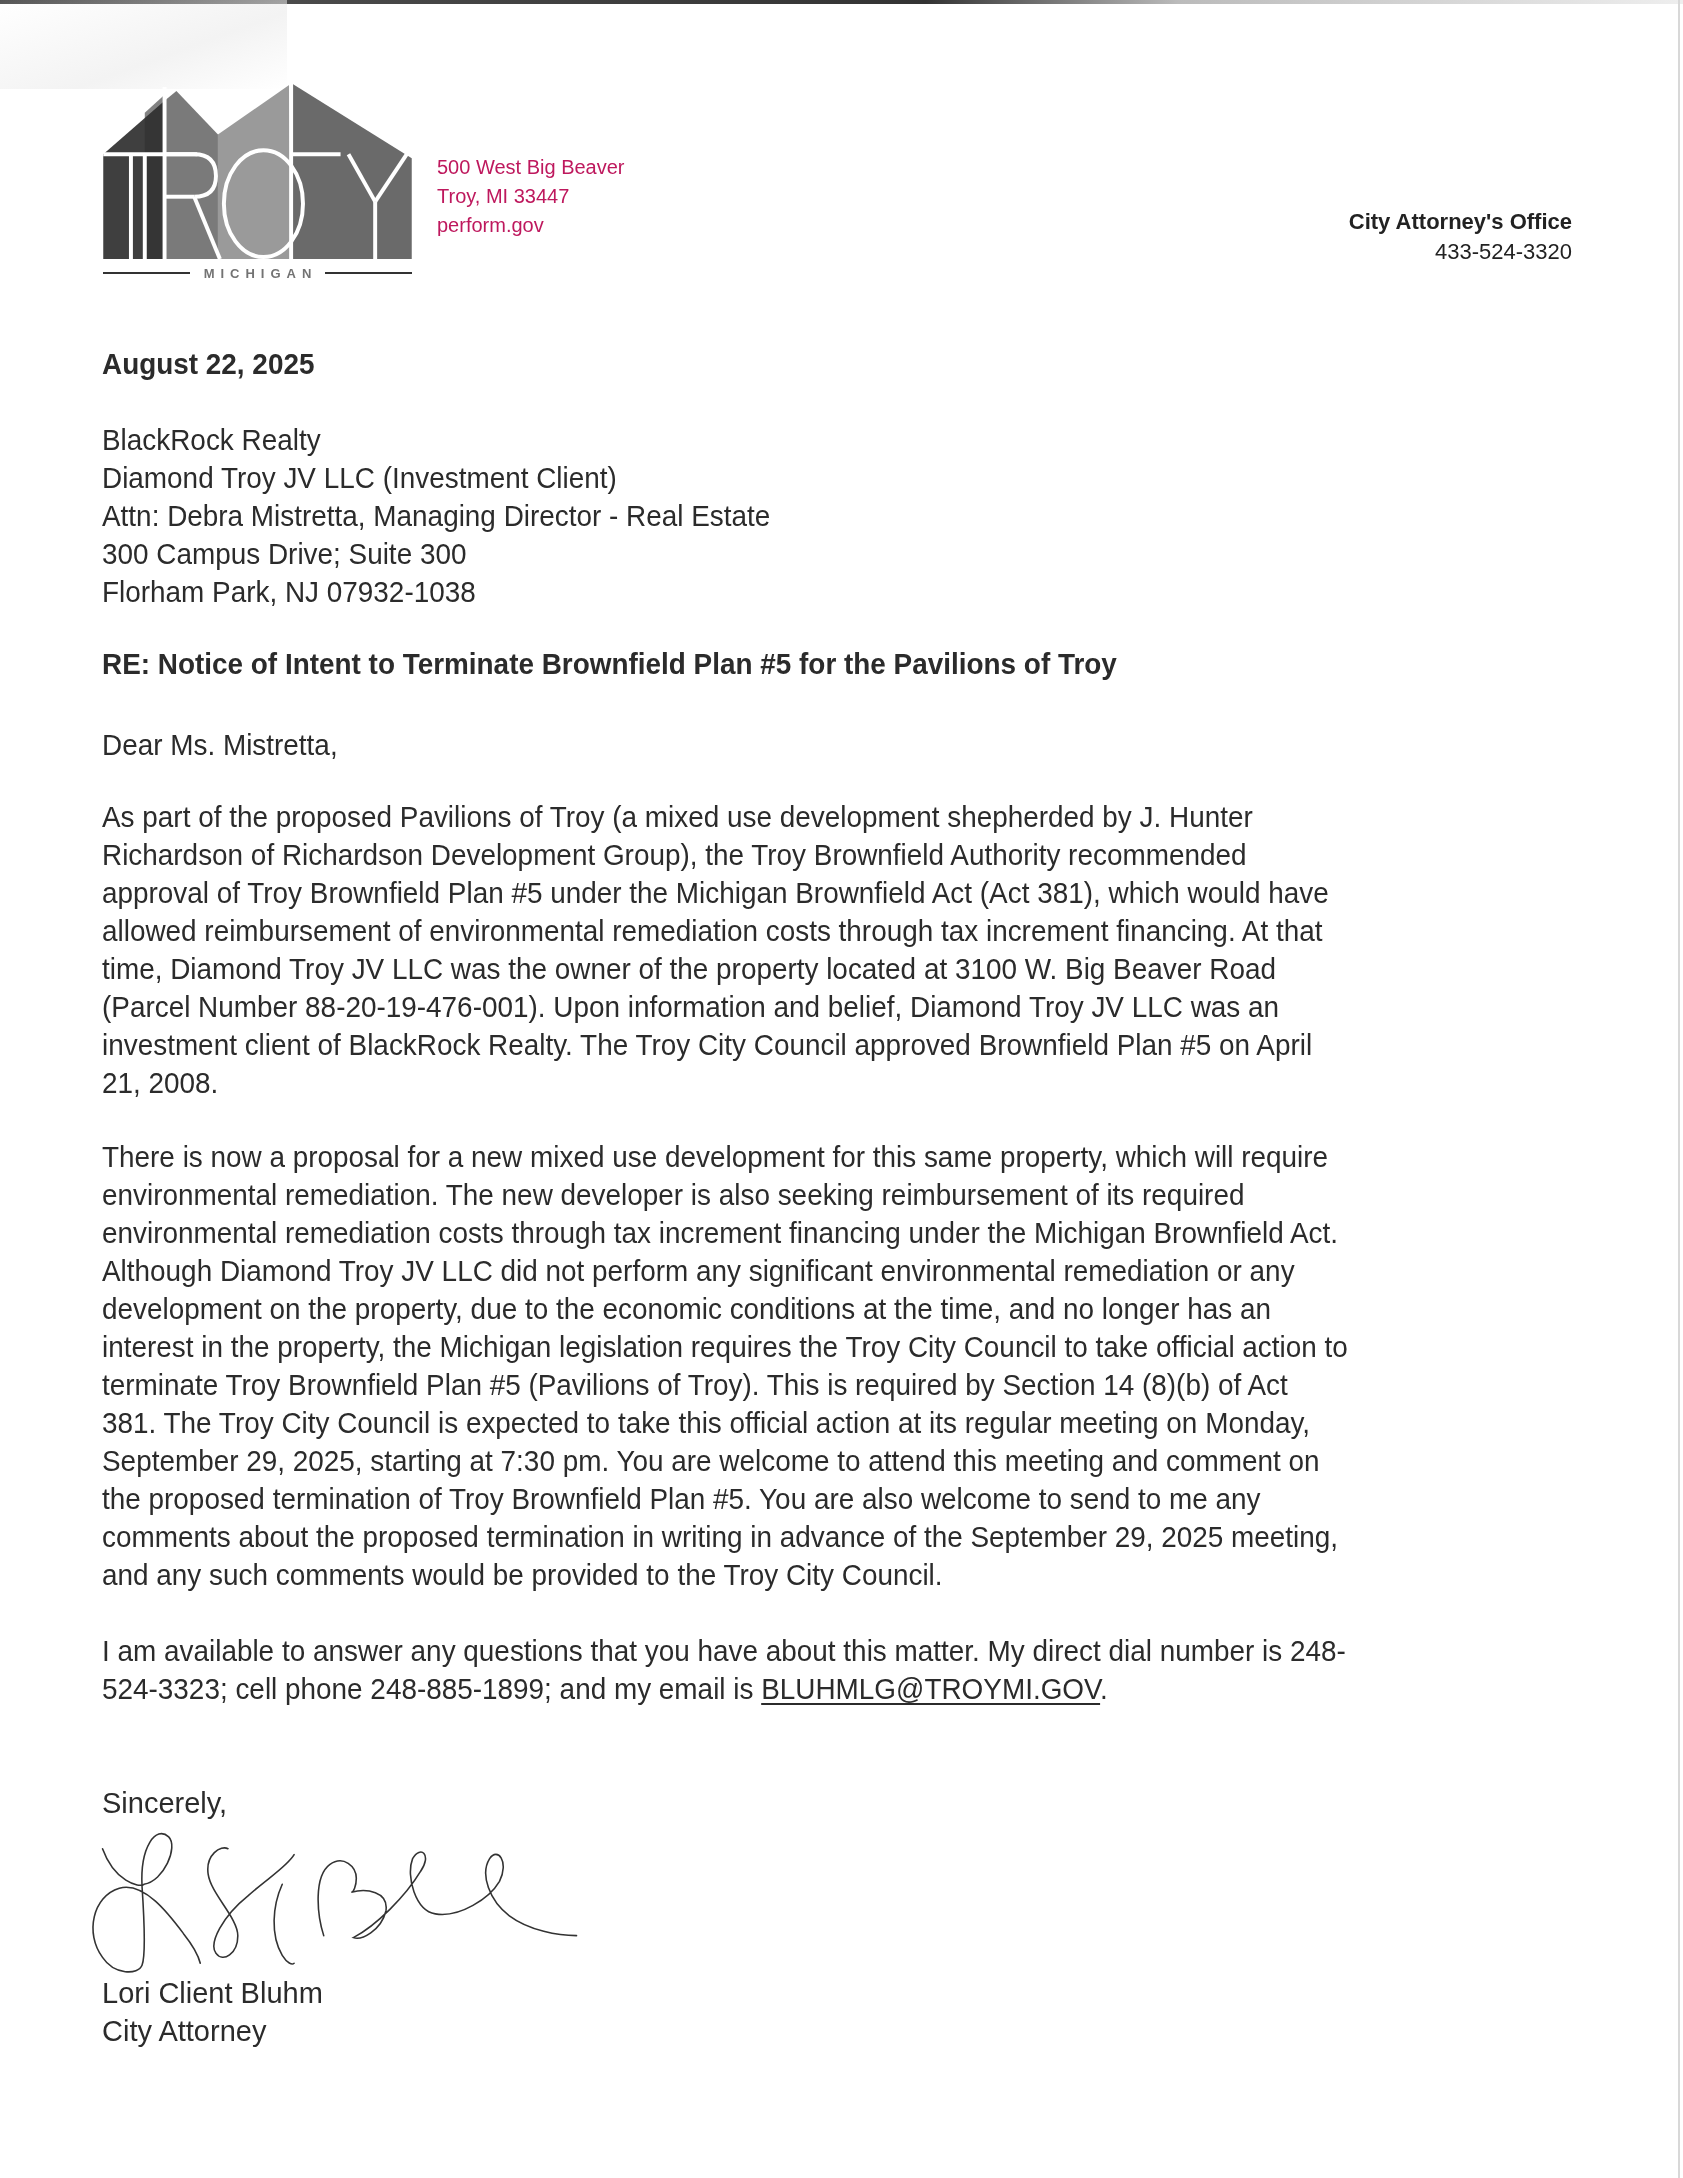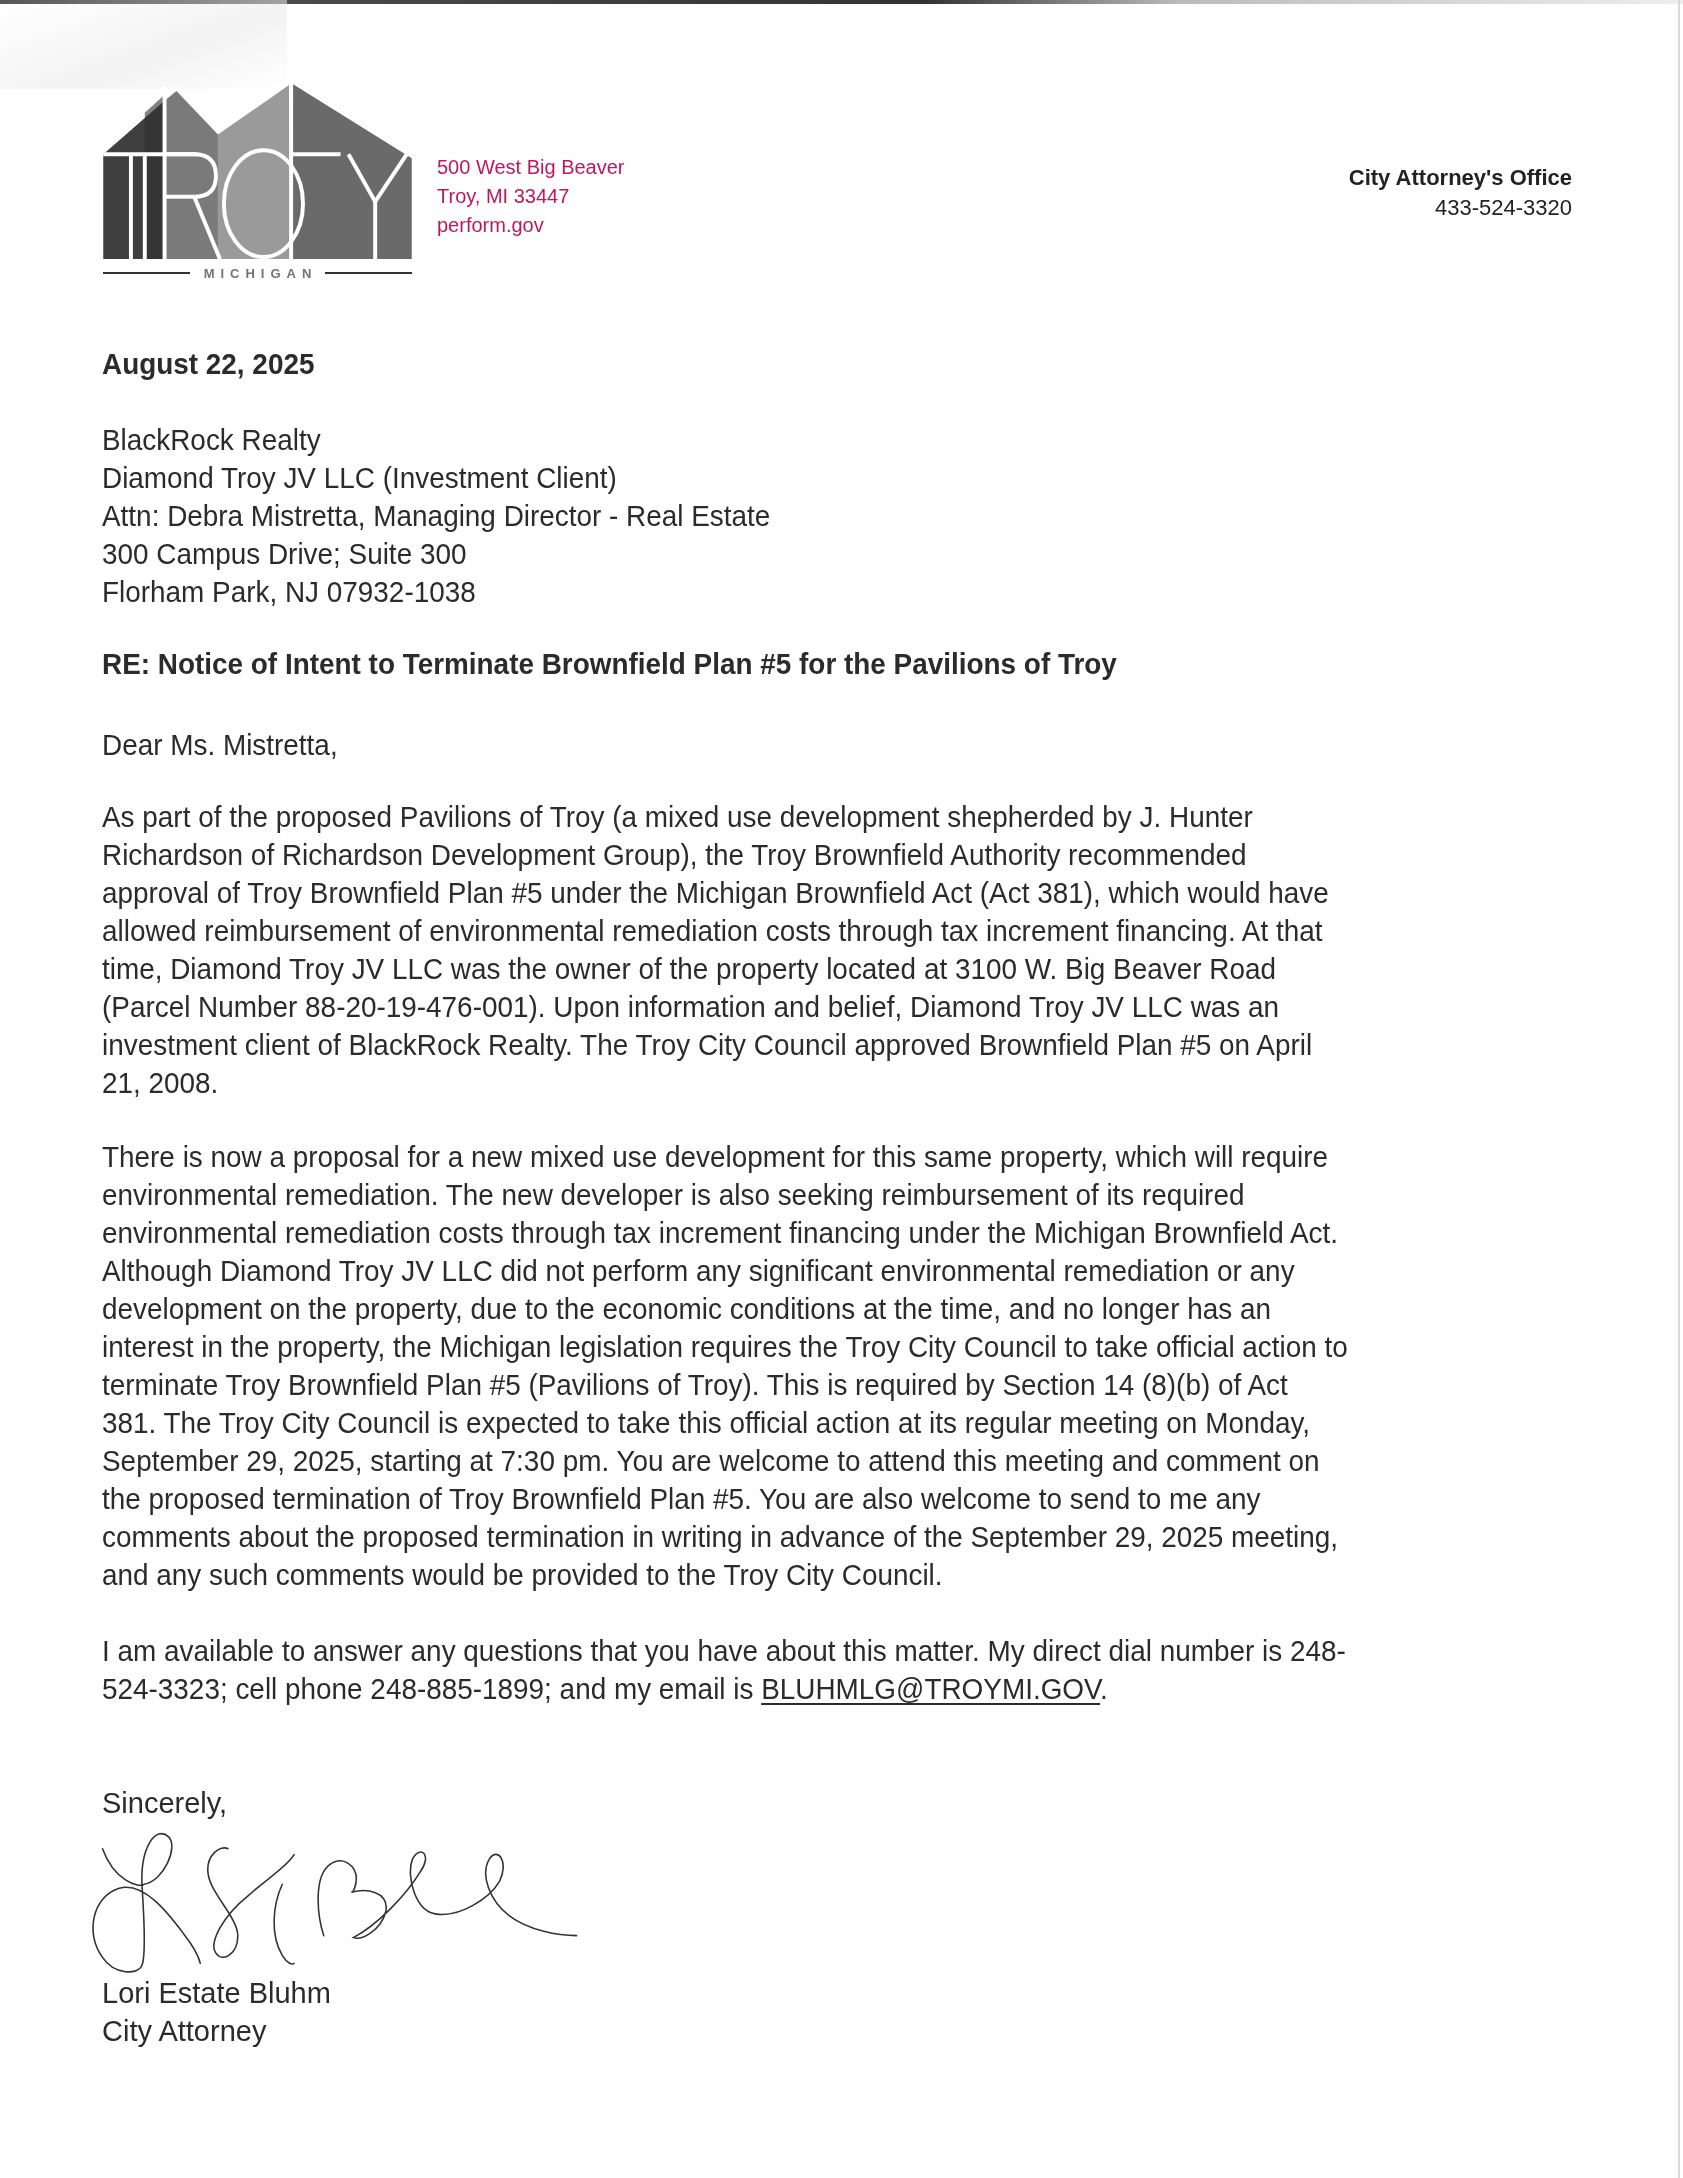--- a/index.html
+++ b/index.html
@@ -17,7 +17,7 @@
   .addr { position: absolute; left: 437px; top: 153px; font-size: 20px; line-height: 29px; color: #be185d; }
   .addr div { white-space: nowrap; }
   .office { position: absolute; right: 111px; top: 163px; text-align: right; font-size: 22px; line-height: 30px; color: #222; }
-  .office .name { font-weight: bold; }
+  .office .name { font-weight: bold; margin-top: 44px; }
 
   .text { position: absolute; left: 102px; font-size: 30px; line-height: 38px; color: #2b2b2b; white-space: nowrap; transform-origin: left top; }
   .narrow { transform: scaleX(0.93); }

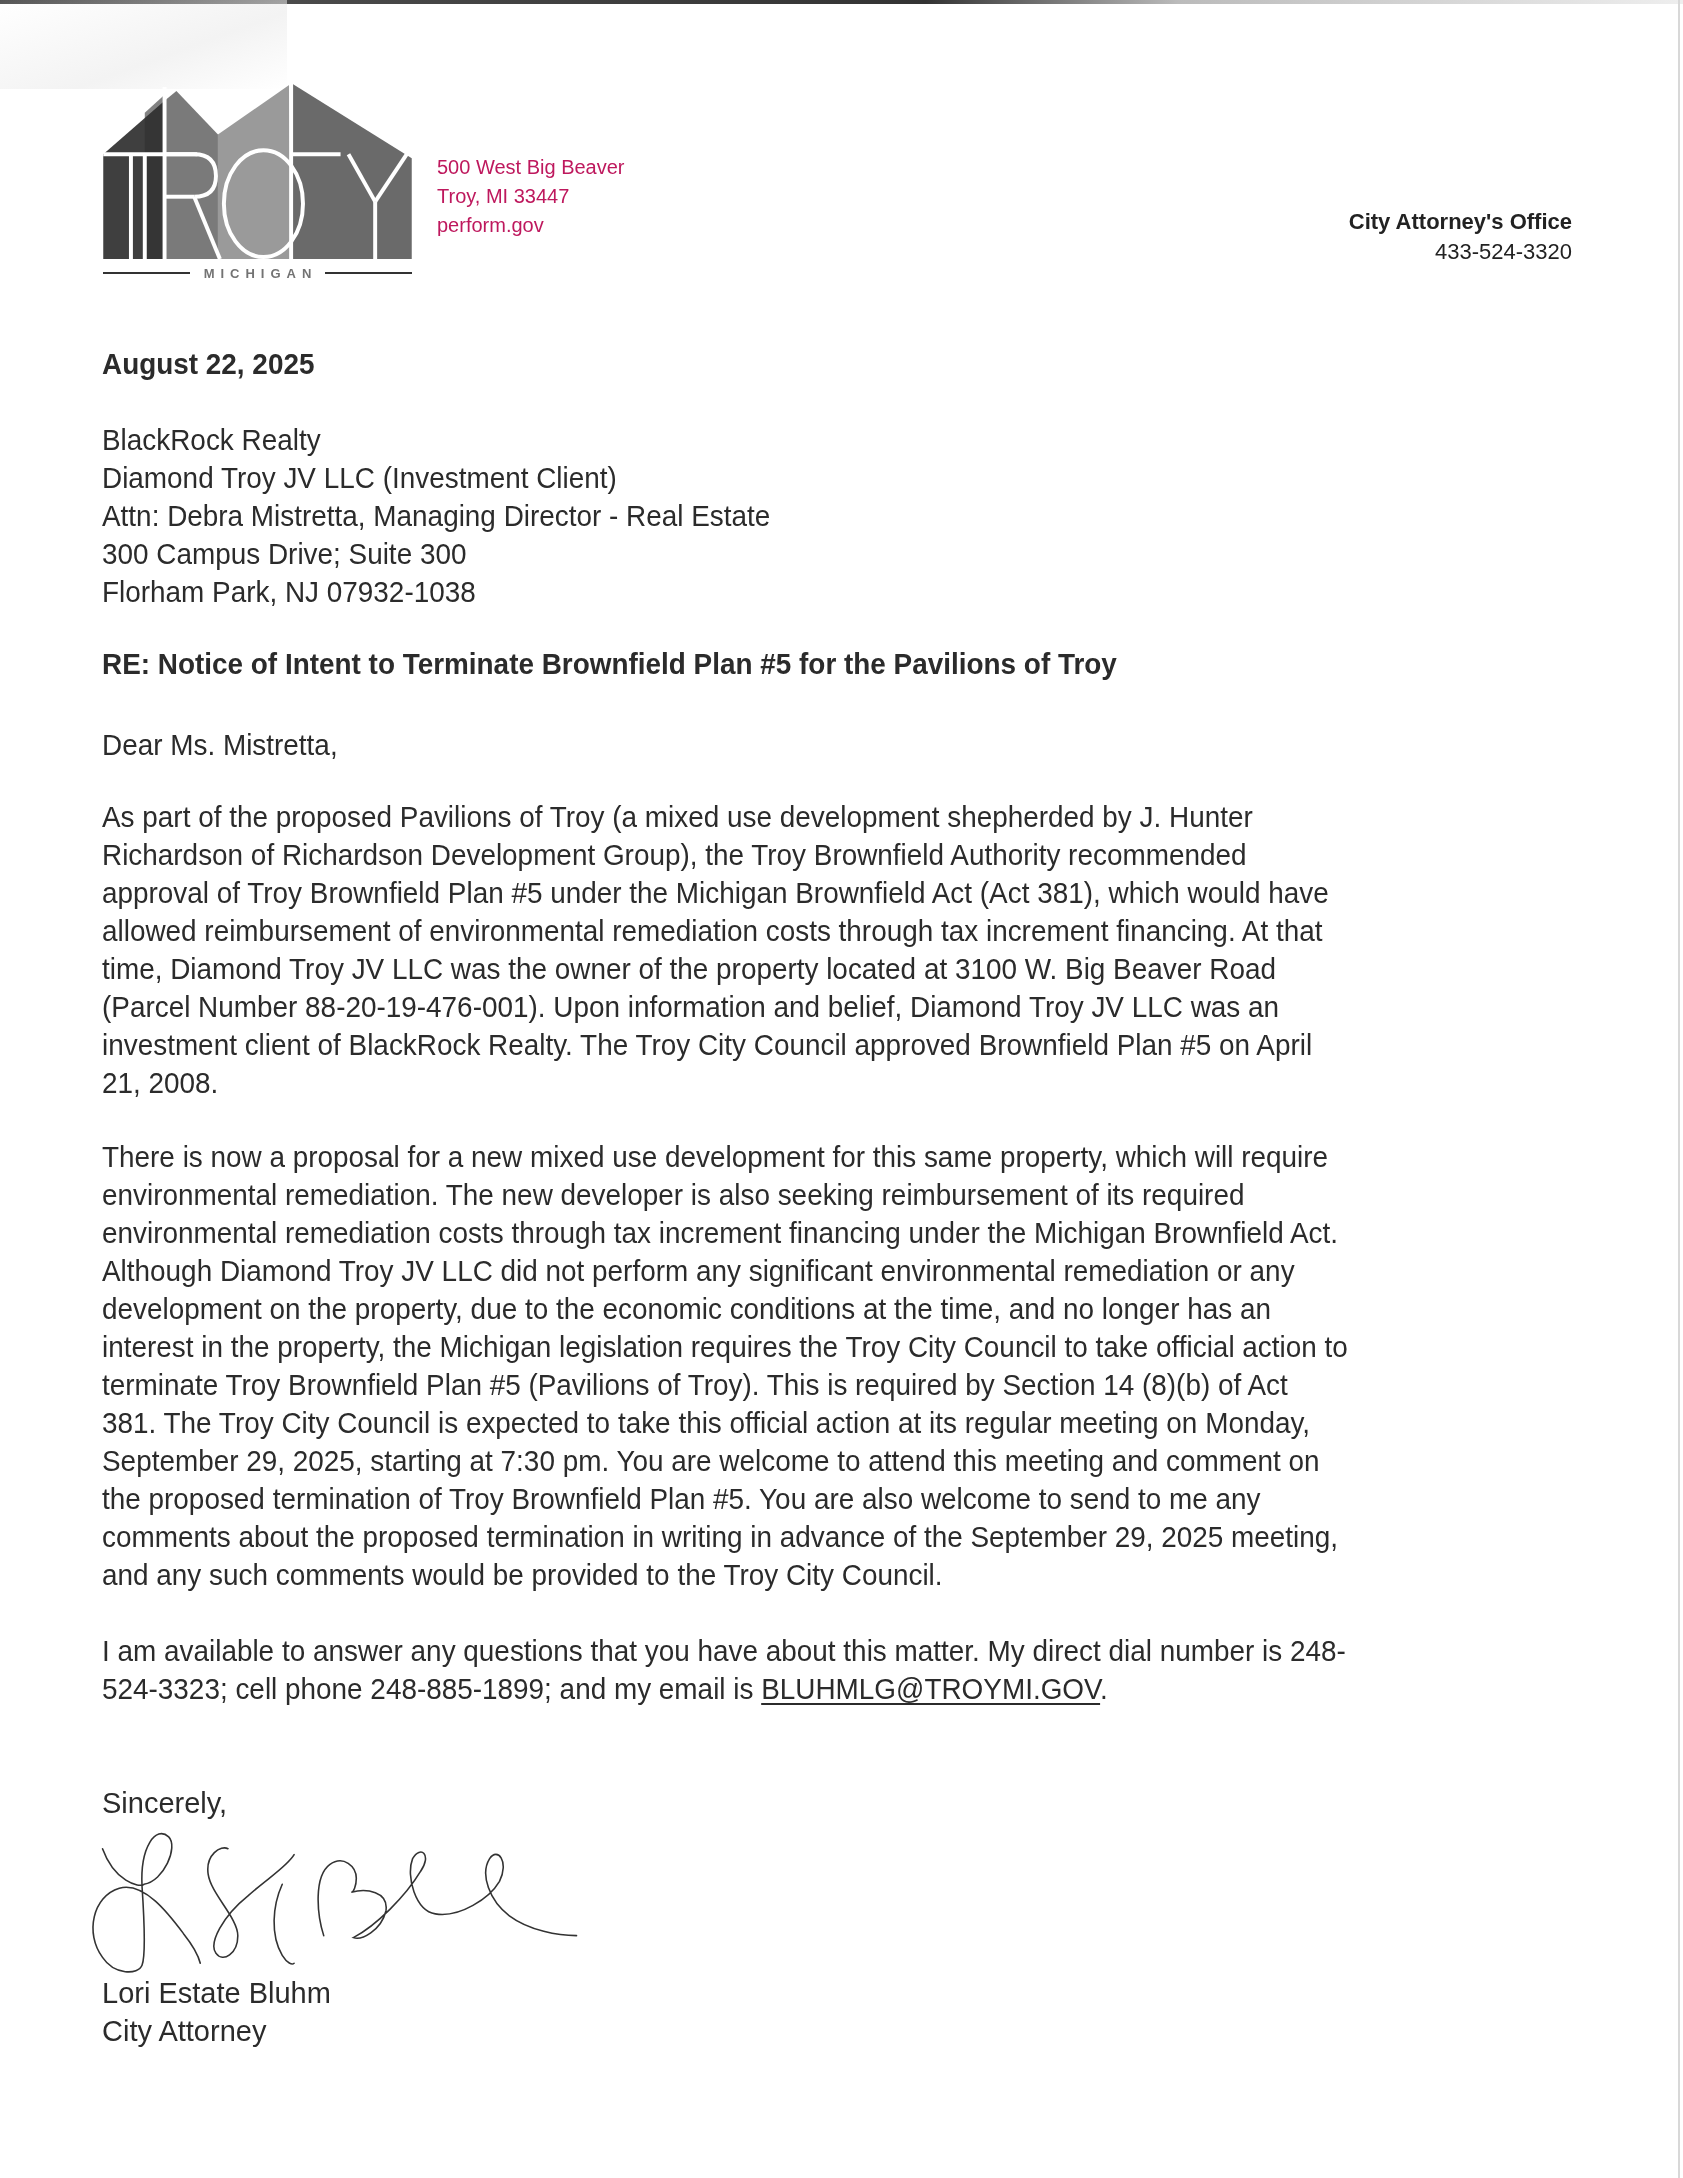--- a/index.html
+++ b/index.html
@@ -145,7 +145,7 @@
 </div>
 
 <div class="text sigblock" style="font-size:29px;">
-  <span class="ln">Lori Estate Bluhm</span>
+  <span class="ln">Lori Client Bluhm</span>
   <span class="ln">City Attorney</span>
 </div>
 

